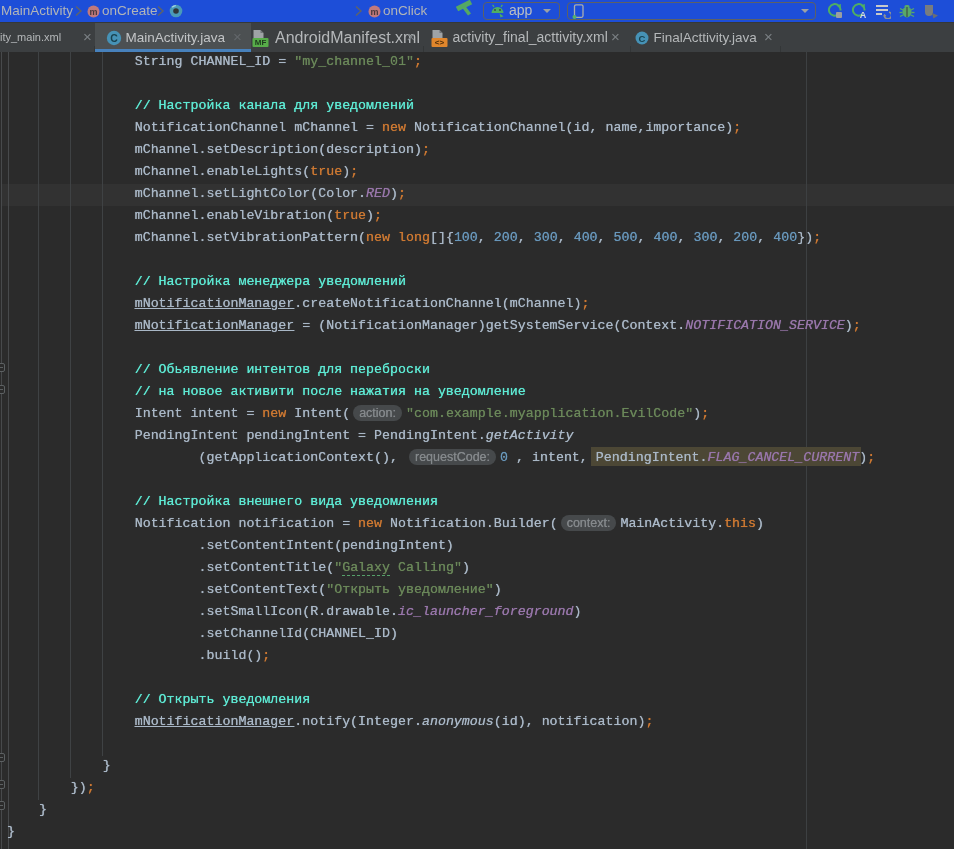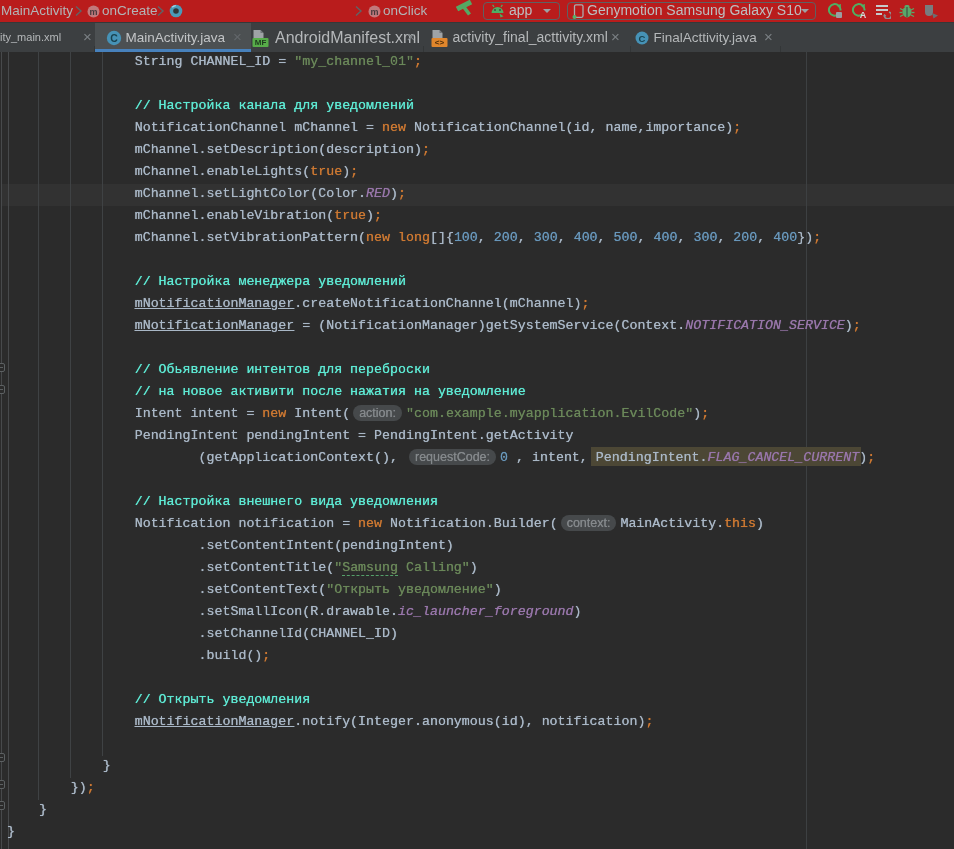--- a/index.html
+++ b/index.html
@@ -4,7 +4,7 @@
   html,body{margin:0;padding:0;width:954px;height:849px;overflow:hidden;background:#2b2b2b}
   *{box-sizing:border-box}
   body{font-family:"Liberation Sans",sans-serif}
-  #navbar{position:absolute;top:0;left:0;width:954px;height:22px;background:#b91c1c}
+  #navbar{position:absolute;top:0;left:0;width:954px;height:22px;background:#1d4ed8}
   #tabbar{position:absolute;top:22px;left:0;width:954px;height:30px;background:#3c3f41;border-top:1px solid #353839}
   #editor{position:absolute;top:52px;left:0;width:954px;height:797px;background:#2b2b2b}
   .nv{position:absolute;top:0;height:22px;line-height:22px;color:#b2b5b7;font-size:13.5px;white-space:nowrap}

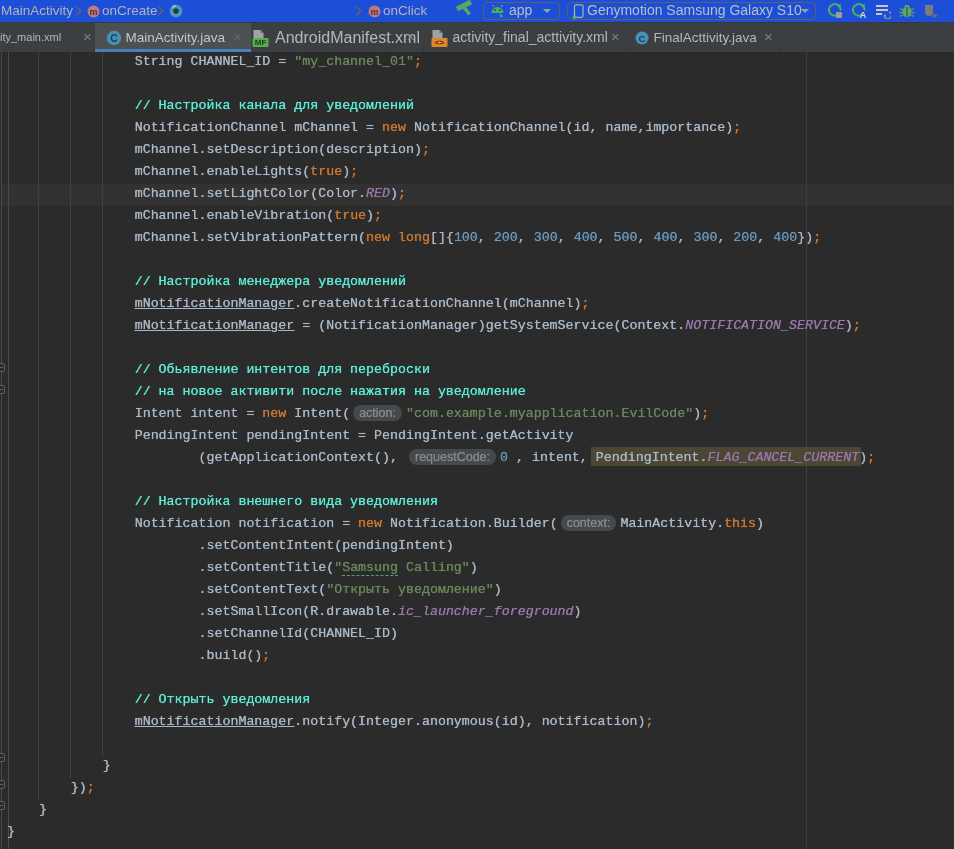--- a/index.html
+++ b/index.html
@@ -80,7 +80,6 @@
     <rect x="2.5" y="0.8" width="8.5" height="12.5" rx="1.5" fill="none" stroke="#a9adb0" stroke-width="1.3"></rect>
     <circle cx="2.5" cy="13" r="2" fill="#54b368"></circle>
   </svg>
-  <div class="cv" style="left:587px">Genymotion Samsung Galaxy S10</div>
   <div class="caret" style="left:801px;top:9px"></div>
 
   <svg class="chev" style="left:827px;top:3px" width="16" height="16" viewBox="0 0 16 16">

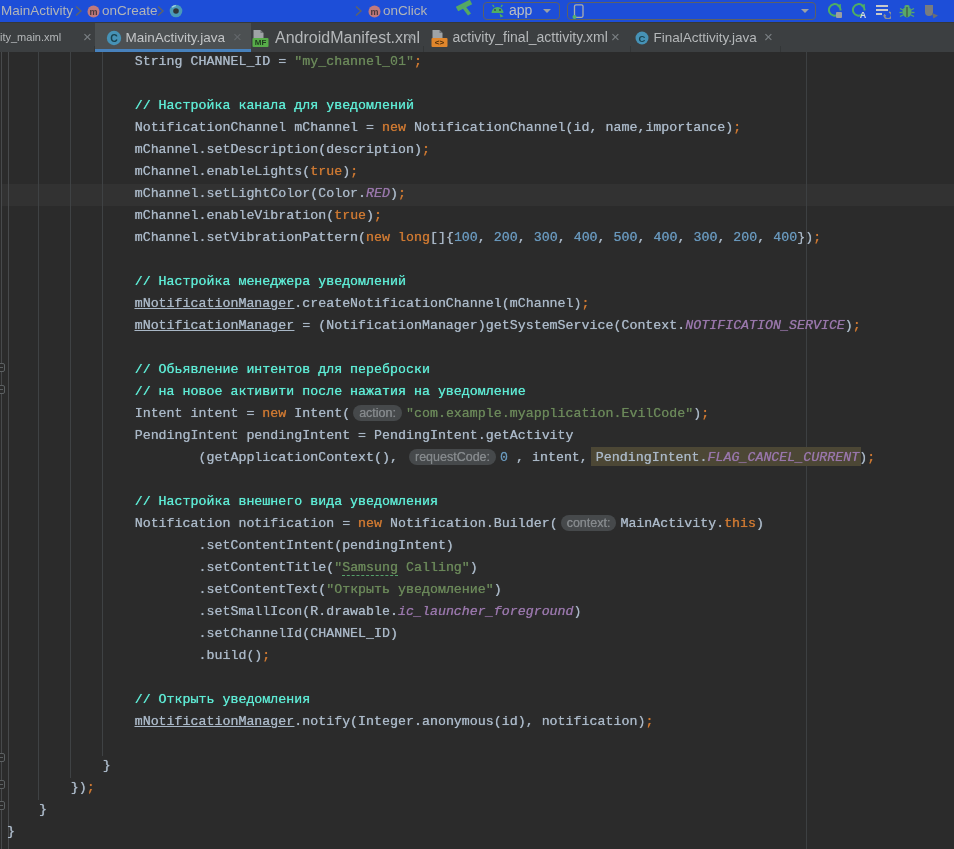--- a/index.html
+++ b/index.html
@@ -22,7 +22,7 @@
   .n{color:#6897bb}
   .c{color:#5eead4}
   .p{color:#9876aa;font-style:italic}
-  .it{}
+  .it{font-style:italic}
   .u{text-decoration:underline}
   .hint{display:inline-block;height:16px;line-height:16px;border-radius:8px;background:#46494b;color:#85898c;font-family:"Liberation Sans",sans-serif;font-size:12.5px;padding:0 6px;margin:0 4px 0 3px;vertical-align:0}
   .hl{background:#4c4735;padding:3px 2px 1px 5px;margin:0 -2px 0 -5px}

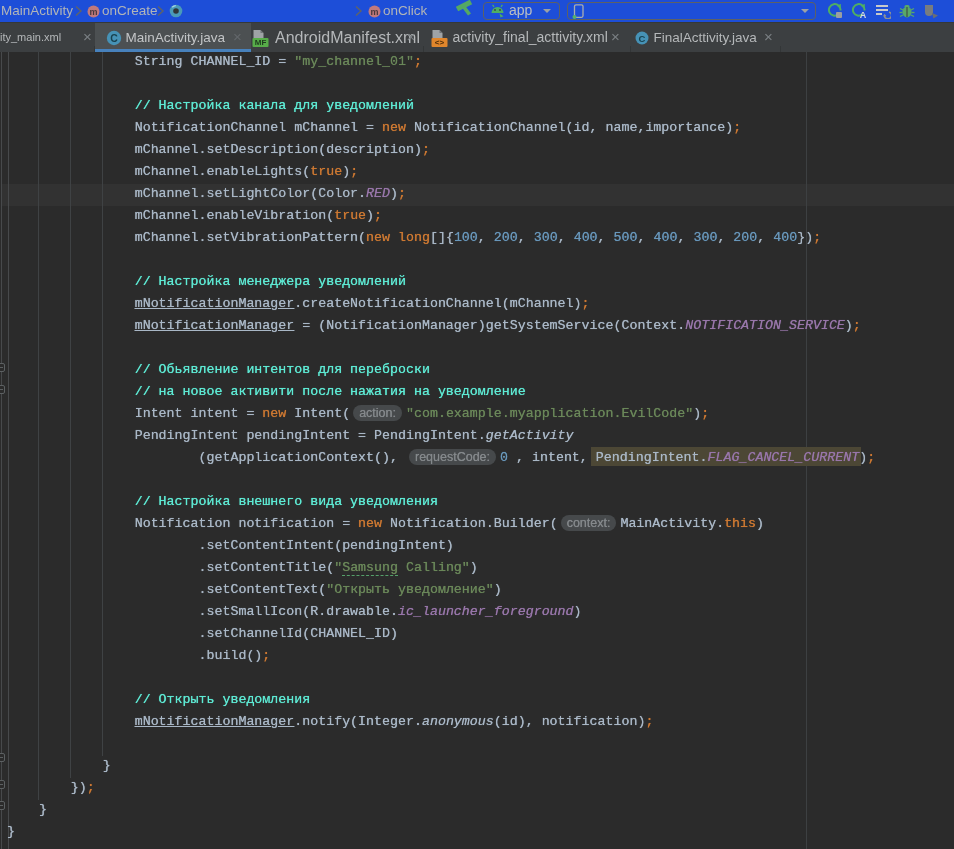--- a/index.html
+++ b/index.html
@@ -190,7 +190,7 @@
       <div class="ln" style="top:440px">                <span class="c">// Настройка внешнего вида уведомления</span></div>
       <div class="ln" style="top:462px">                Notification notification = <span class="k">new</span> Notification.Builder(<span class="hint">context:</span>MainActivity.<span class="k">this</span>)</div>
       <div class="ln" style="top:484px">                        .setContentIntent(pendingIntent)</div>
-      <div class="ln" style="top:506px">                        .setContentTitle(<span class="s">"<span class="typo">Samsung</span> Calling"</span>)</div>
+      <div class="ln" style="top:506px">                        .setContentTitle(<span class="s">"<span class="typo">Galaxy</span> Calling"</span>)</div>
       <div class="ln" style="top:528px">                        .setContentText(<span class="s">"Открыть уведомление"</span>)</div>
       <div class="ln" style="top:550px">                        .setSmallIcon(R.drawable.<span class="p">ic_launcher_foreground</span>)</div>
       <div class="ln" style="top:572px">                        .setChannelId(CHANNEL_ID)</div>

